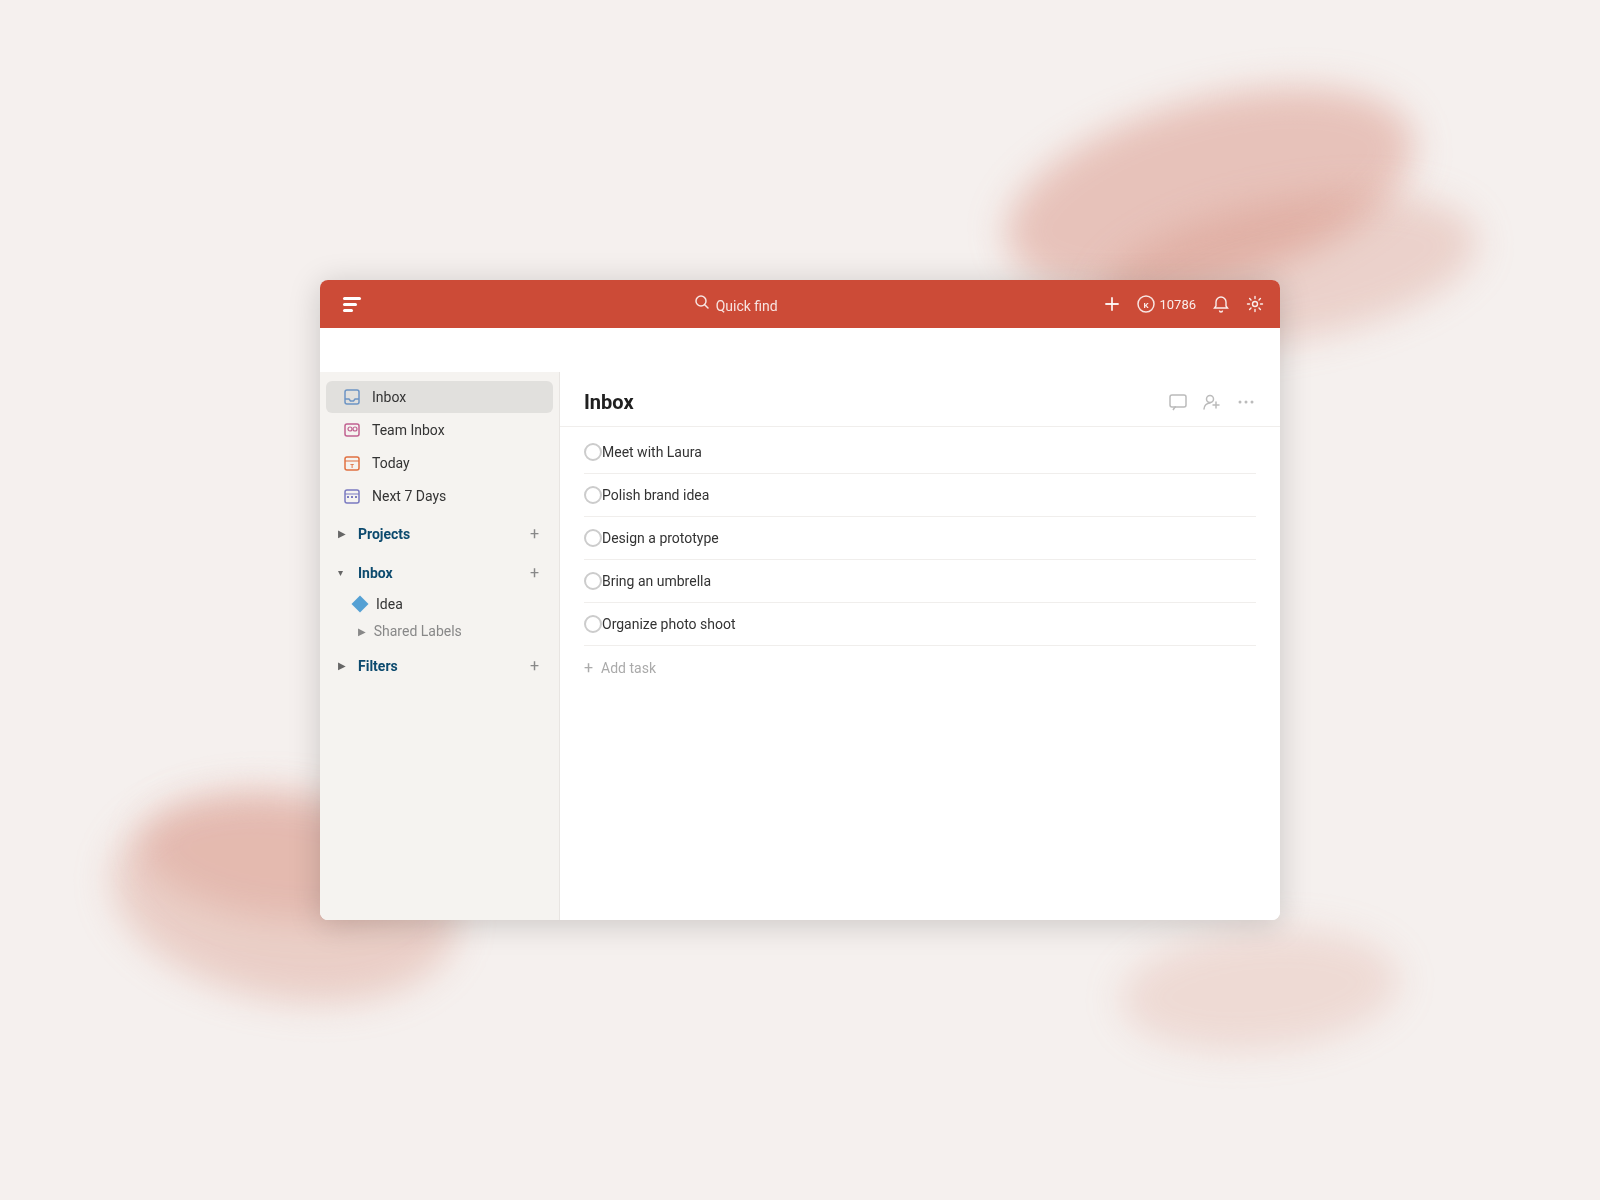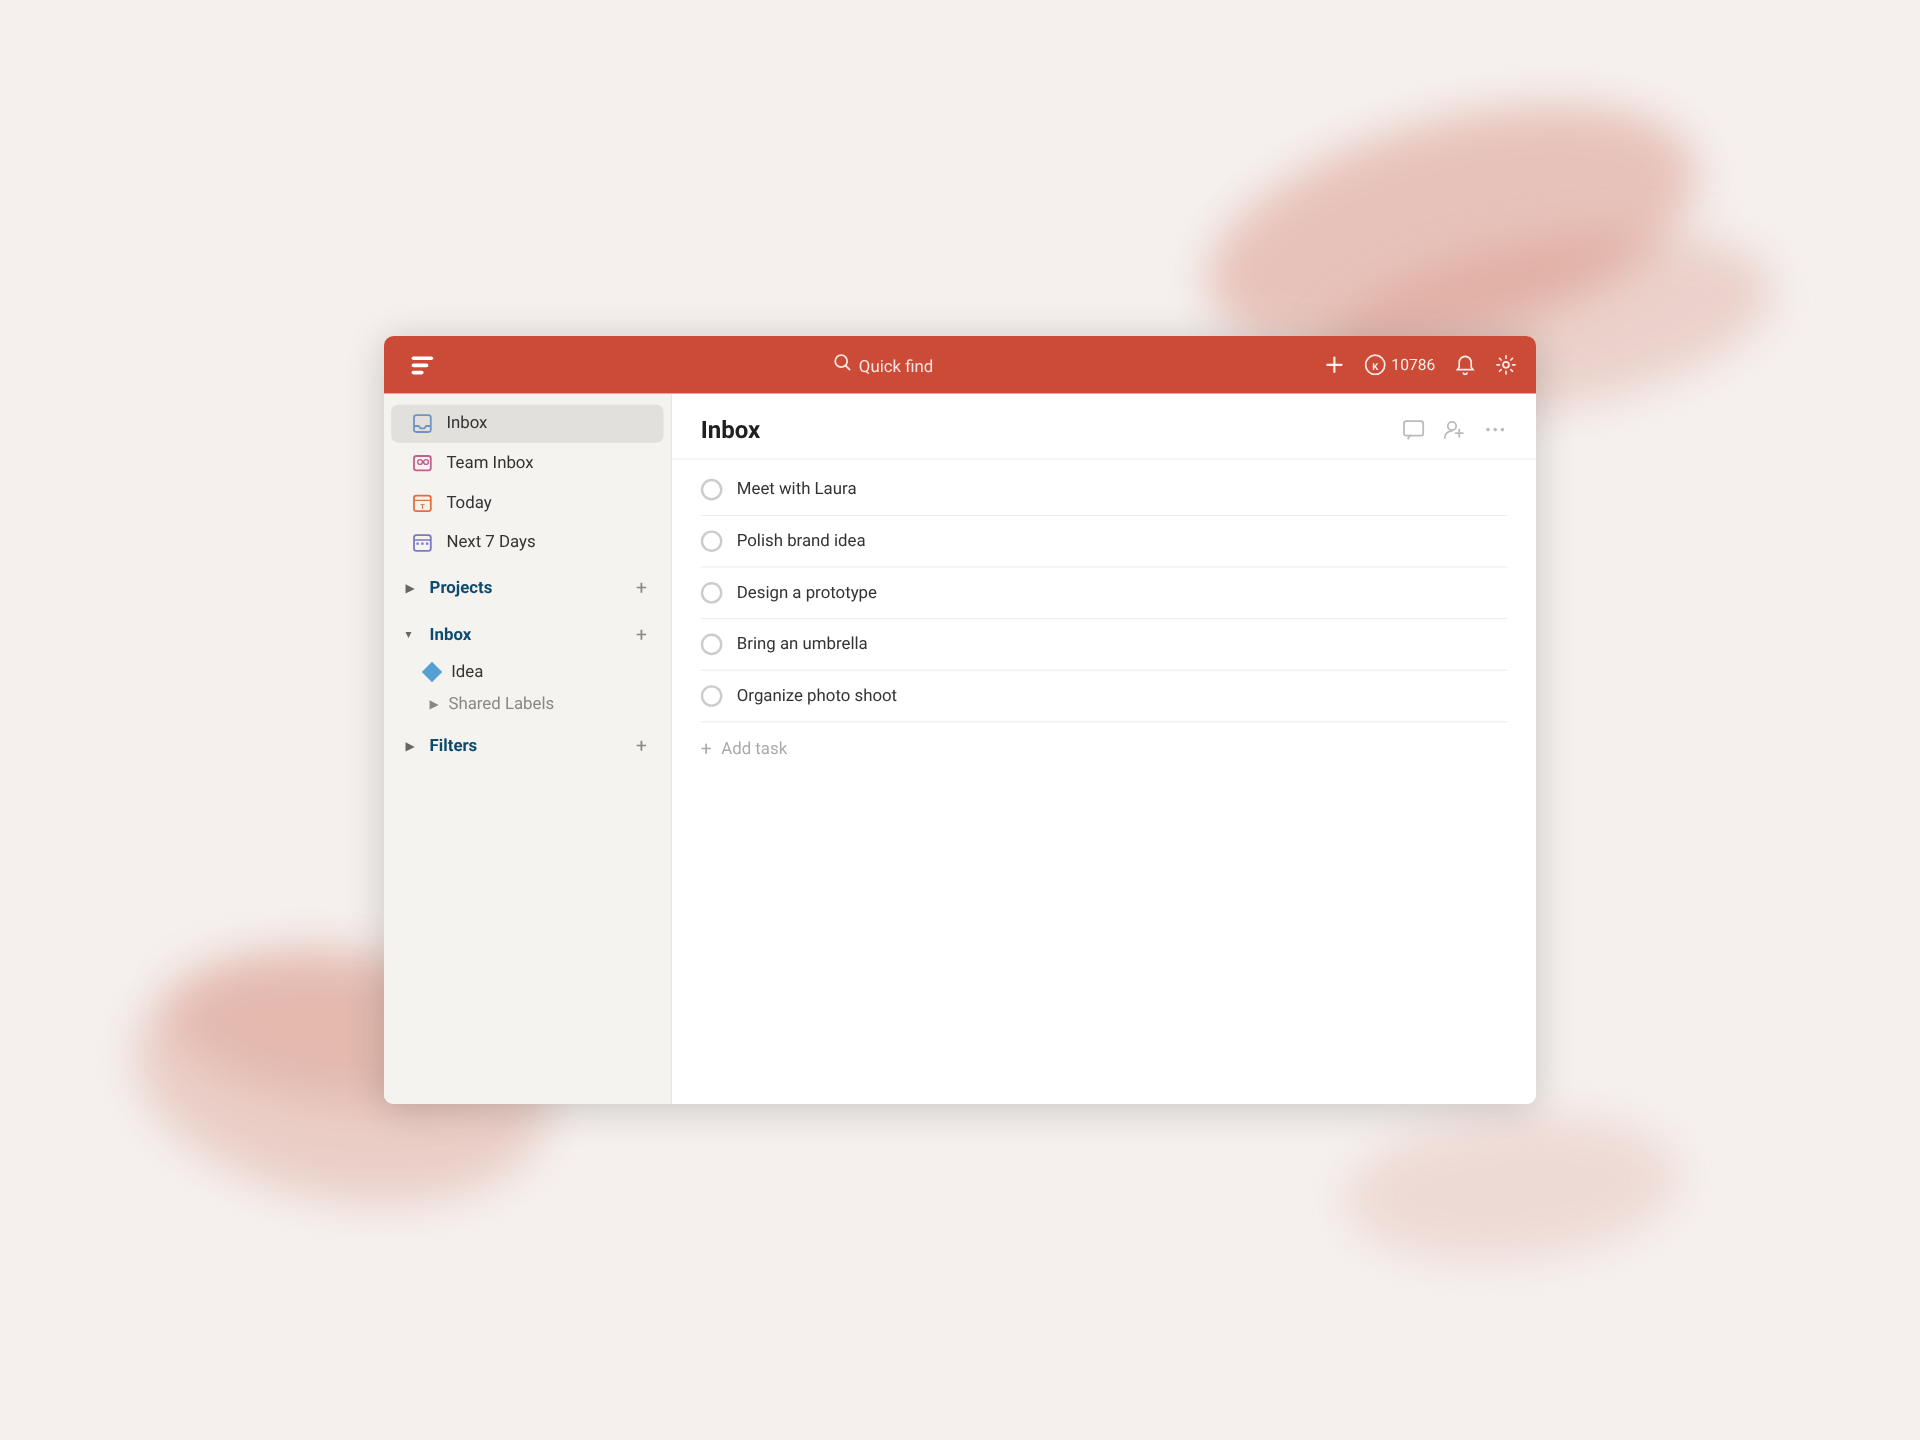--- a/index.html
+++ b/index.html
@@ -138,6 +138,7 @@
       display: flex;
       flex: 1;
       overflow: hidden;
+      margin-top: 44px;
     }
 
     

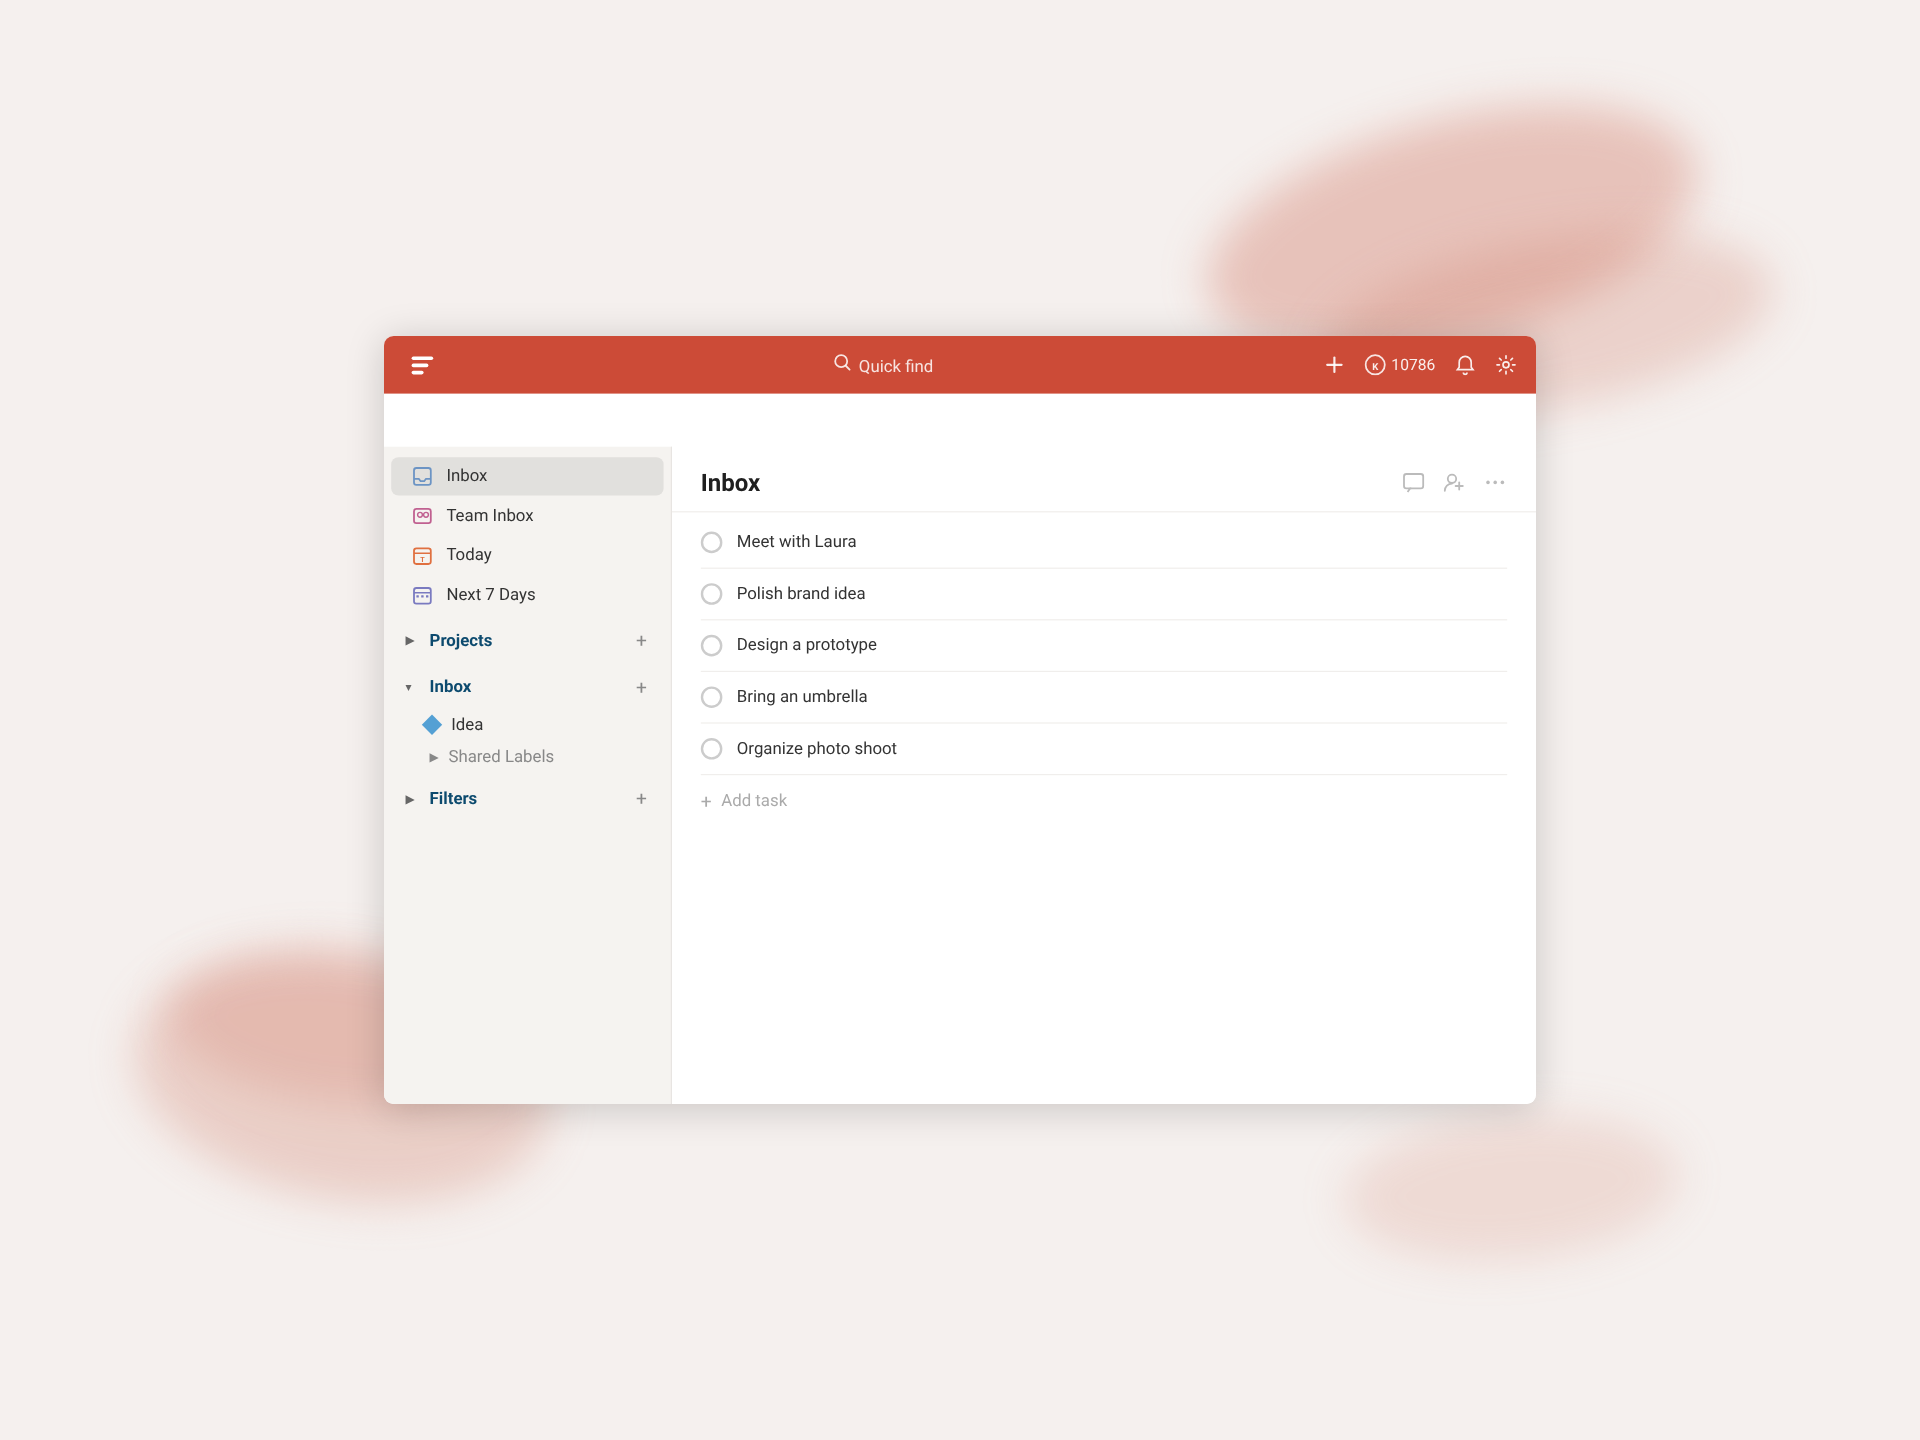--- a/index.html
+++ b/index.html
@@ -300,7 +300,6 @@
     .task-item {
       display: flex;
       align-items: center;
-      gap: 12px;
       padding: 12px 0;
       border-bottom: 1px solid #f0eeec;
       cursor: pointer;

